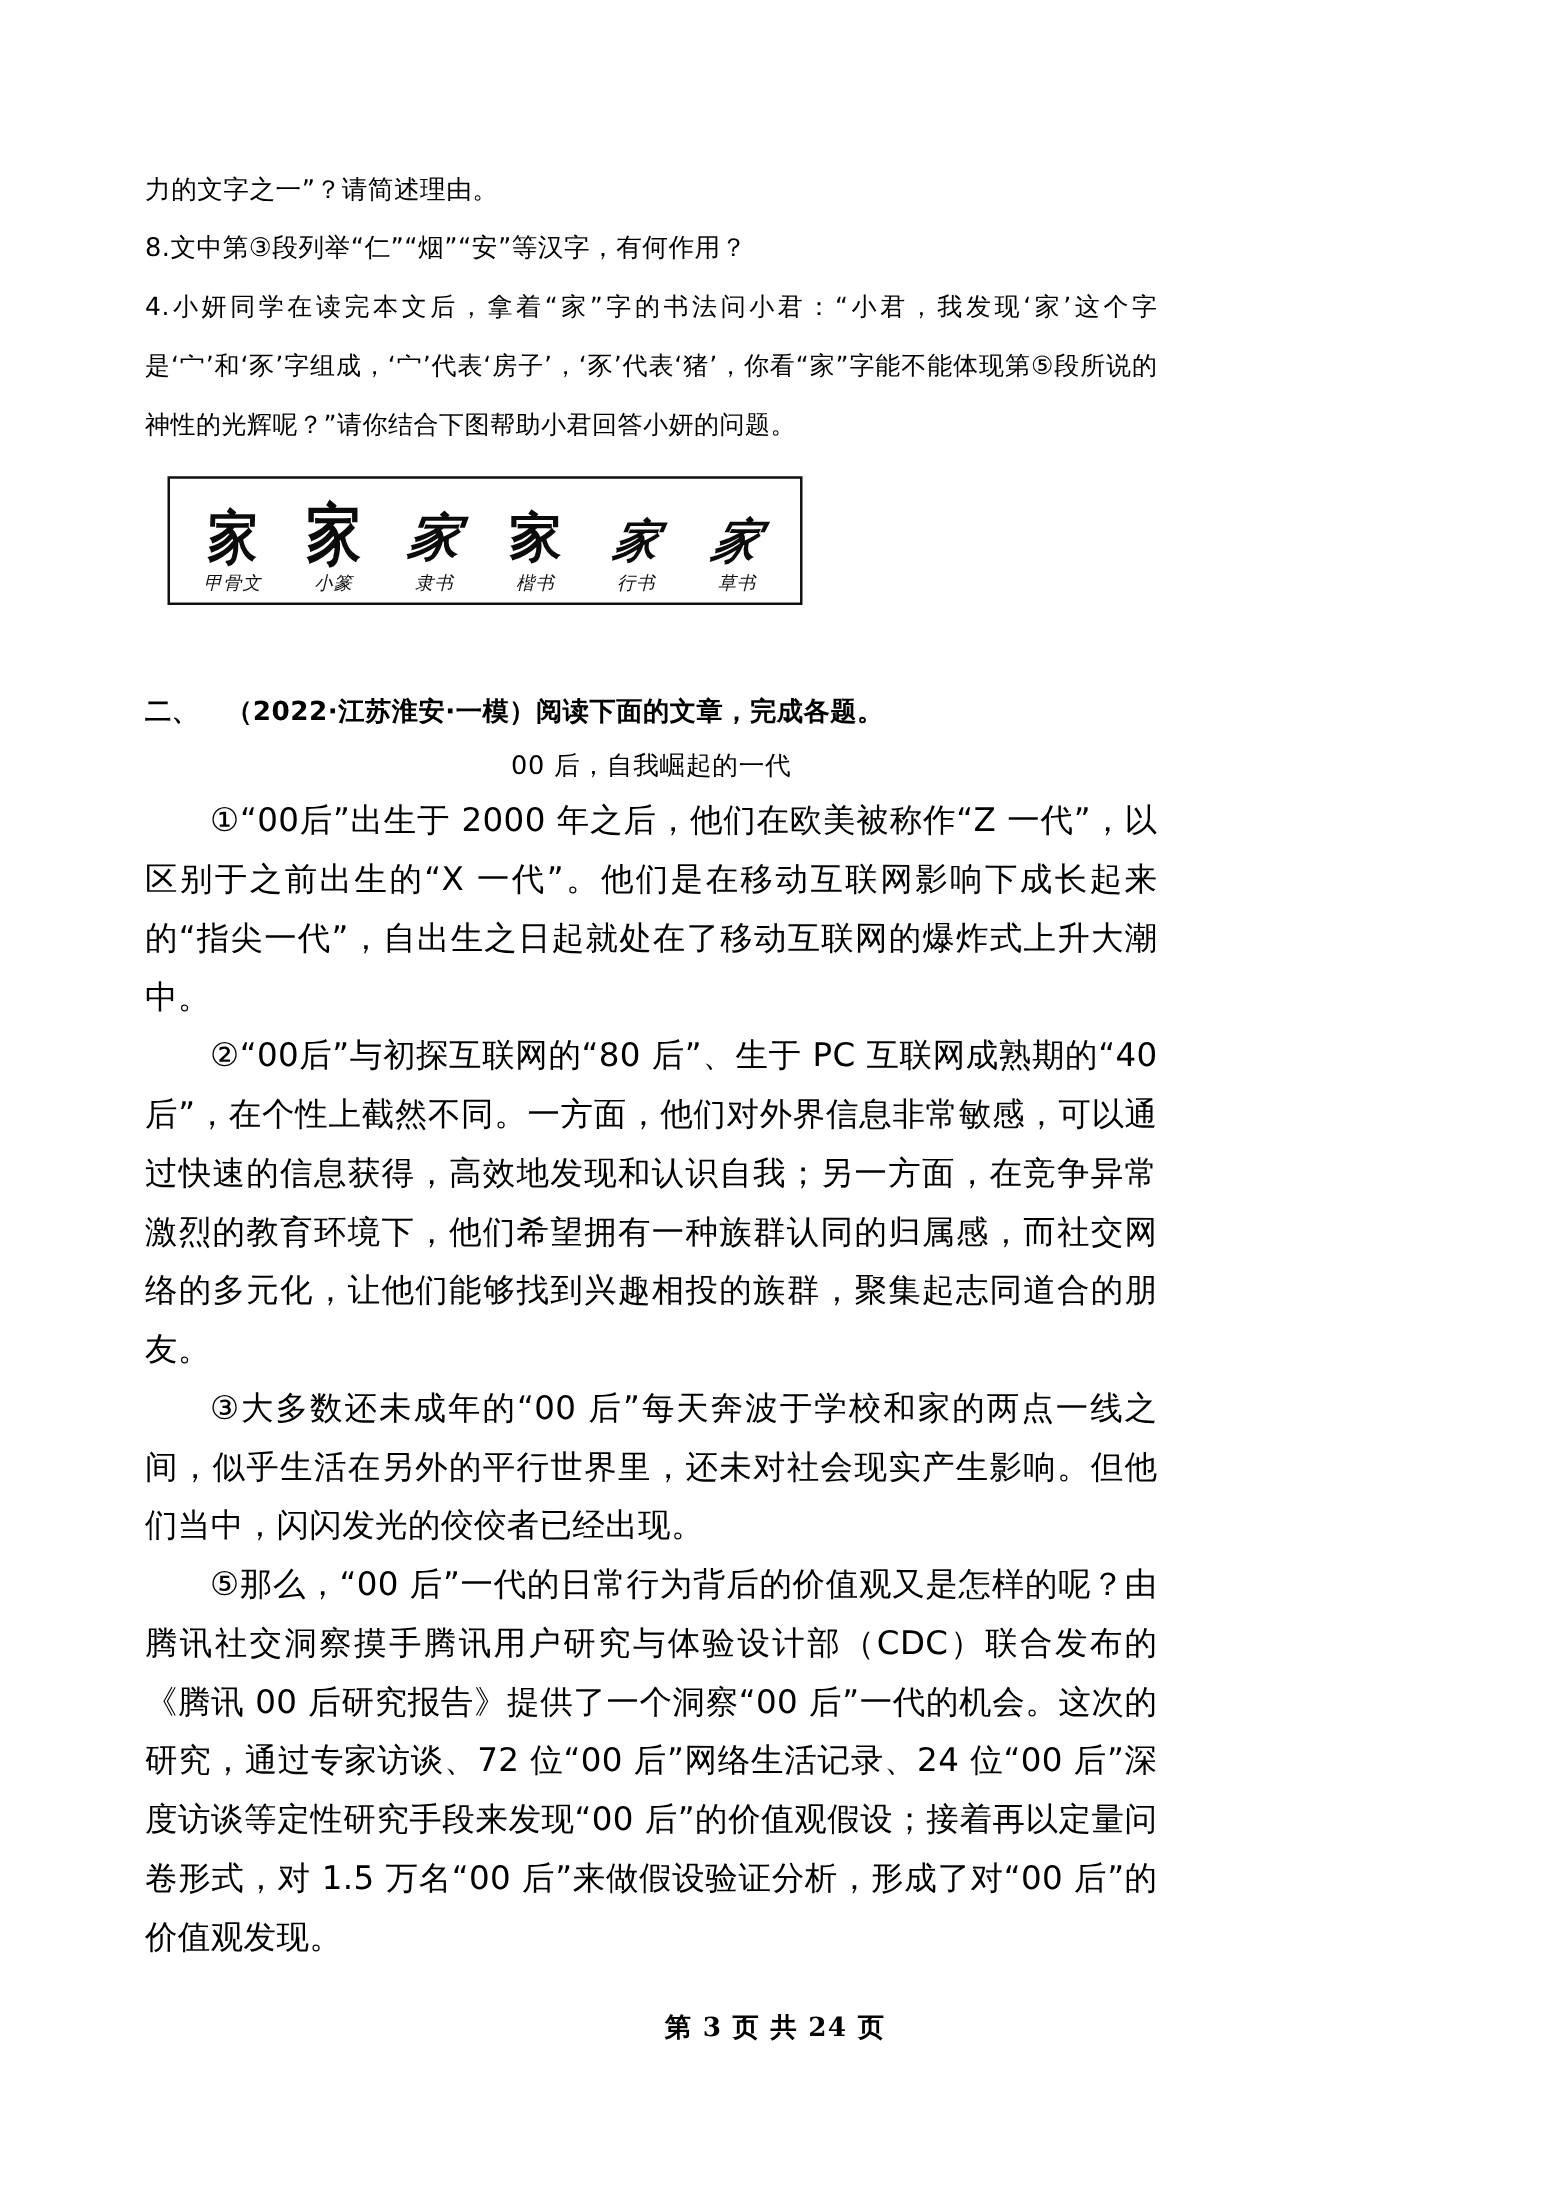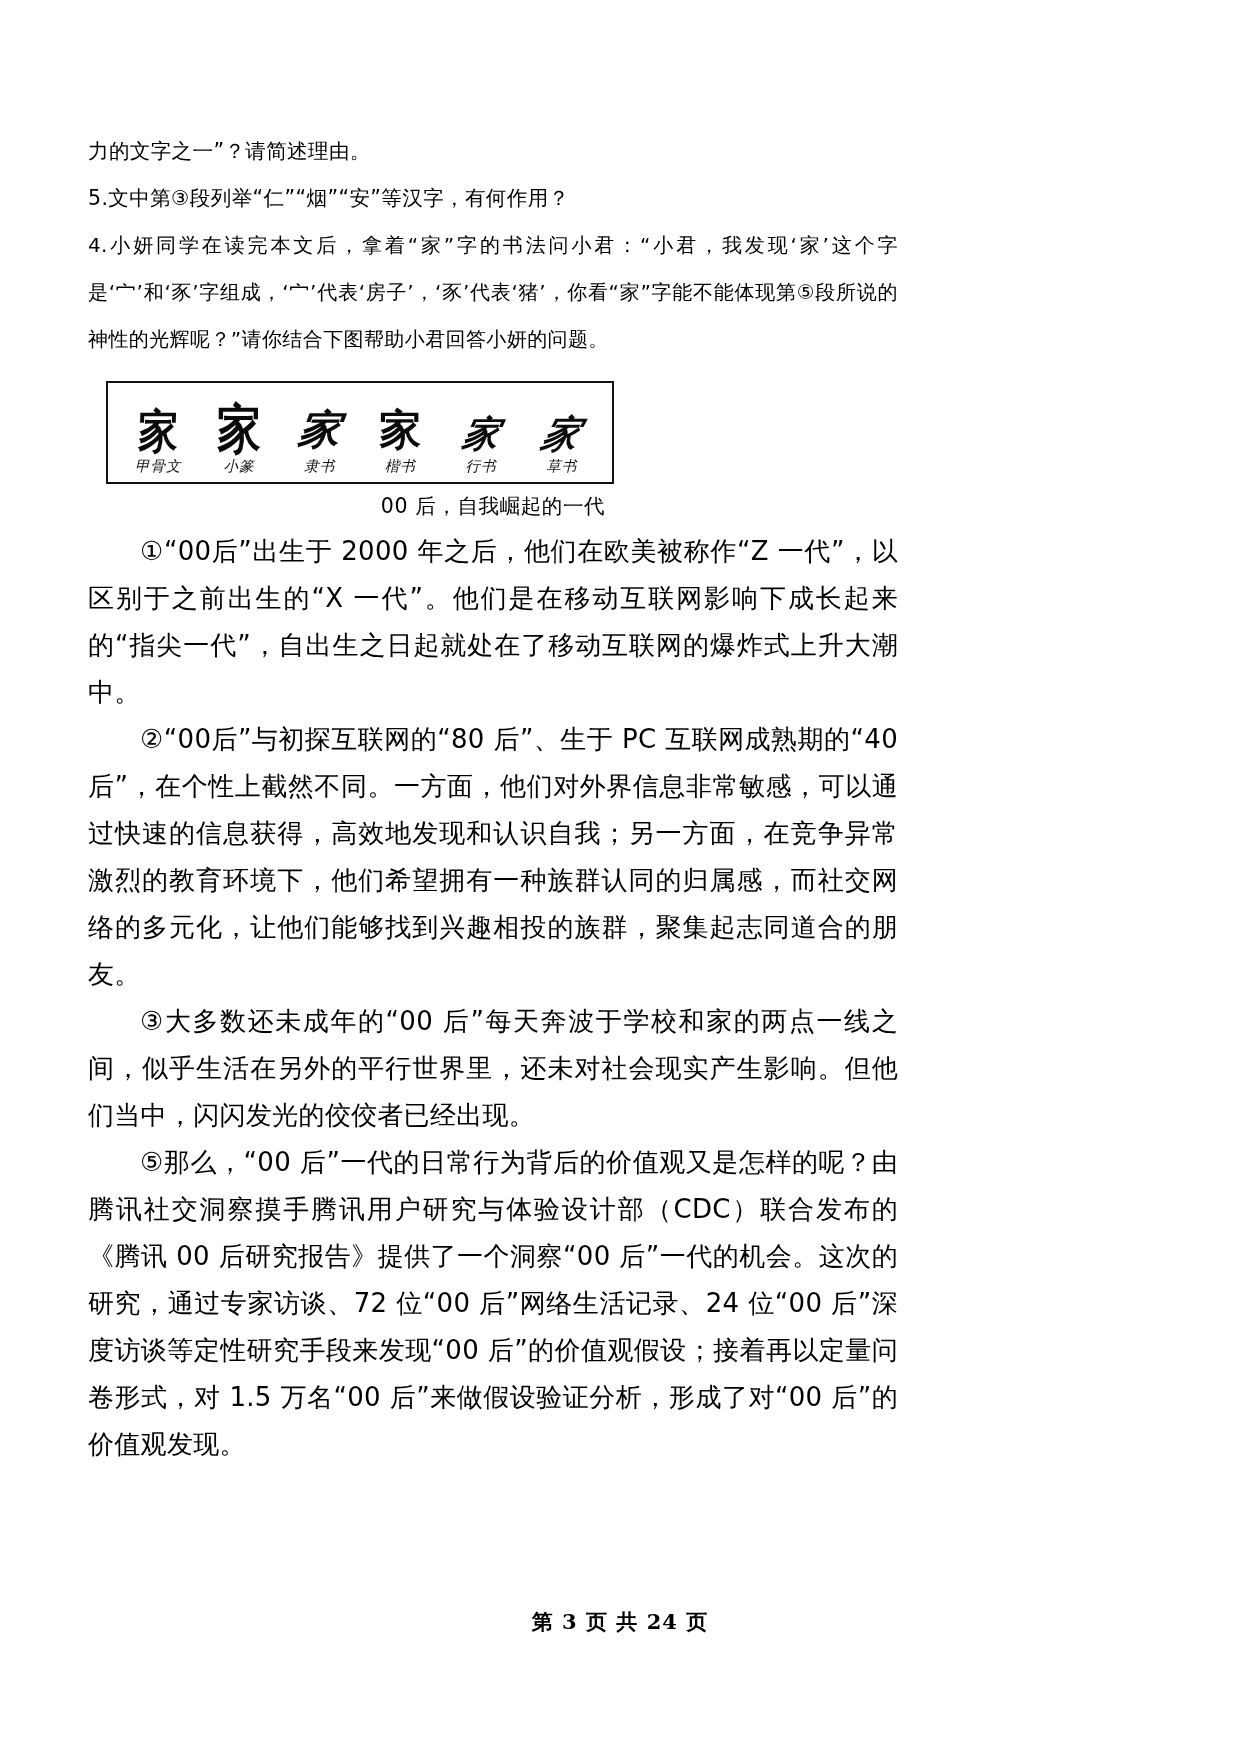--- a/index.html
+++ b/index.html
@@ -21,7 +21,7 @@
     width: 1240px;
     height: 1754px;
     box-sizing: border-box;
-    padding: 128px 160px 0 88px;
+    padding: 128px 160px 0 116px;
   }
   .content {
     width: 810px;

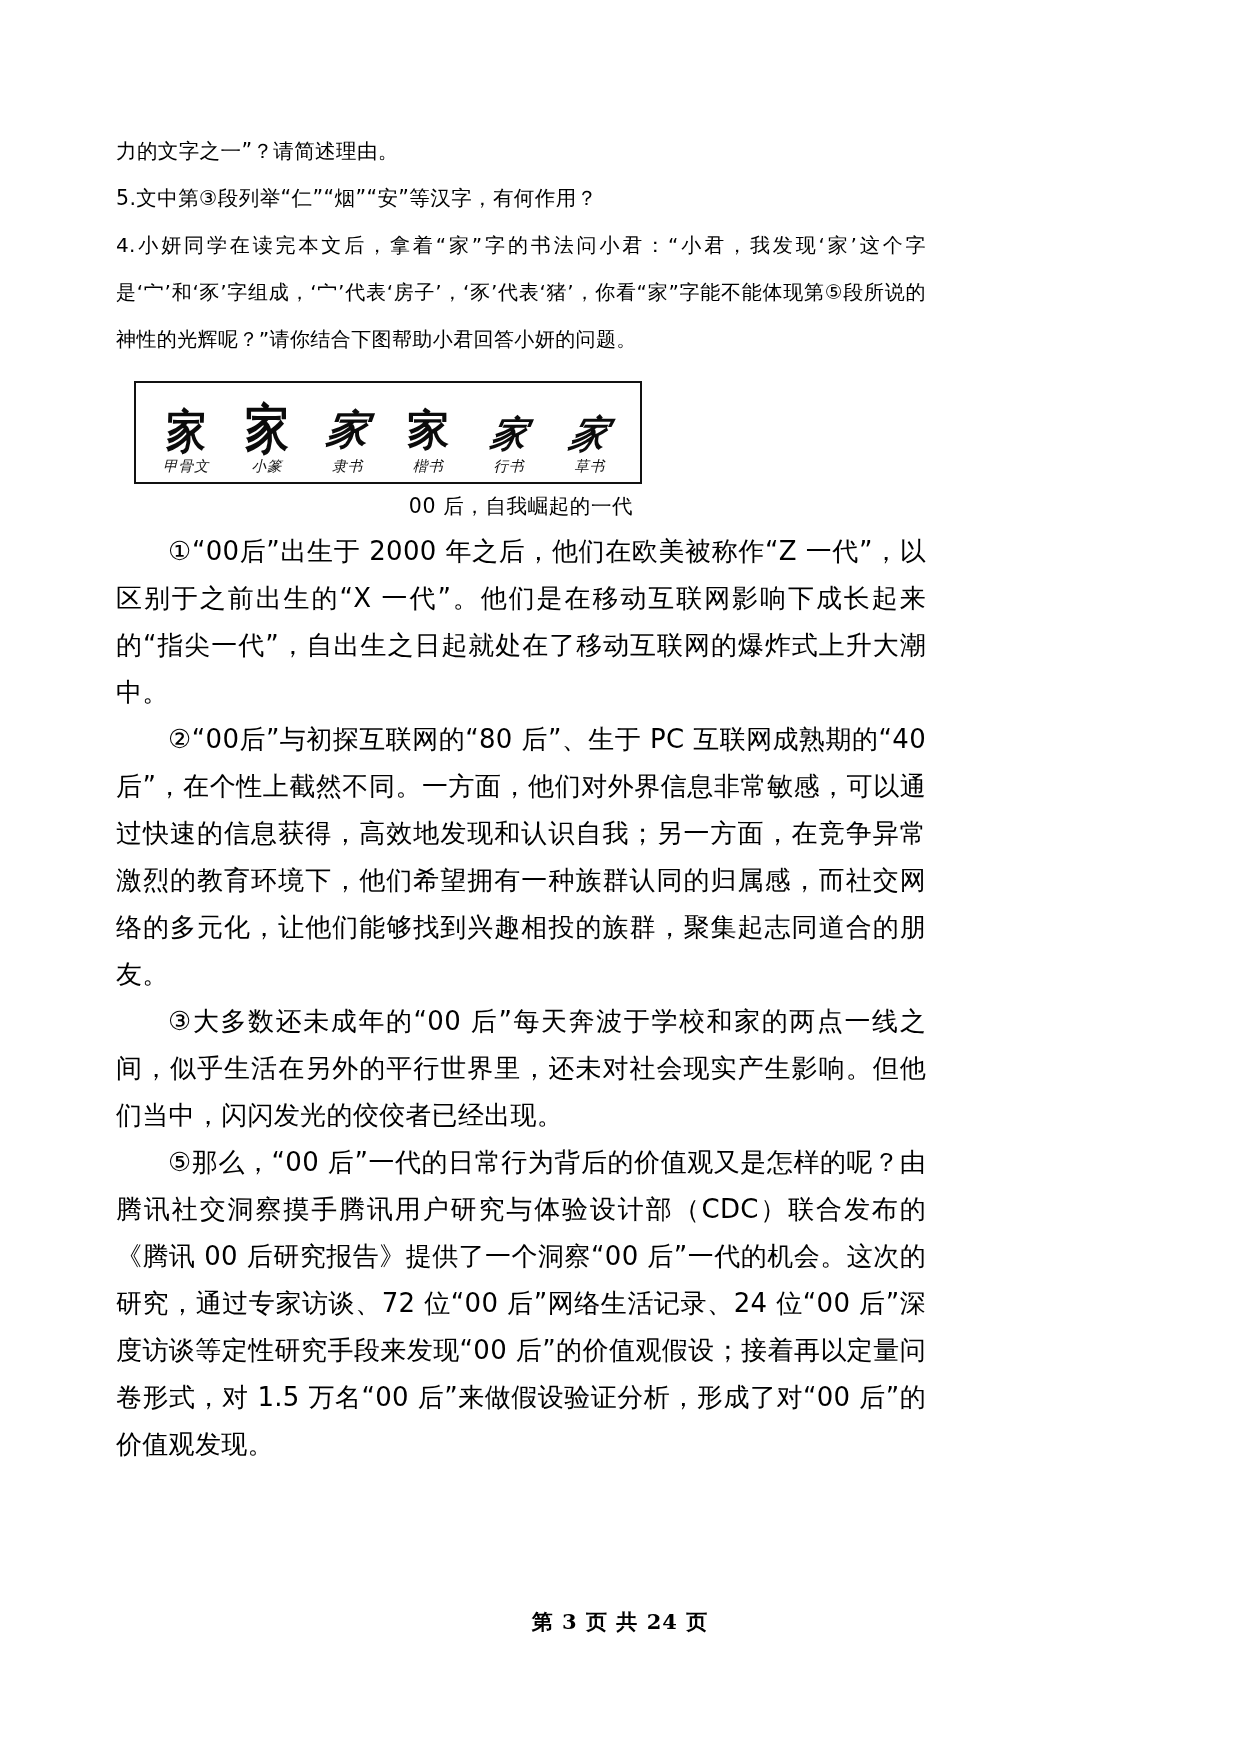--- a/index.html
+++ b/index.html
@@ -143,7 +143,7 @@
 
     <p class="q-line">力的文字之一”？请简述理由。</p>
 
-    <p class="q-line">5.文中第③段列举“仁”“烟”“安”等汉字，有何作用？</p>
+    <p class="q-line">8.文中第③段列举“仁”“烟”“安”等汉字，有何作用？</p>
 
     <p class="q-block">4.小妍同学在读完本文后，拿着“家”字的书法问小君：“小君，我发现‘家’这个字是‘宀’和‘豕’字组成，‘宀’代表‘房子’，‘豕’代表‘猪’，你看“家”字能不能体现第⑤段所说的神性的光辉呢？”请你结合下图帮助小君回答小妍的问题。</p>
 

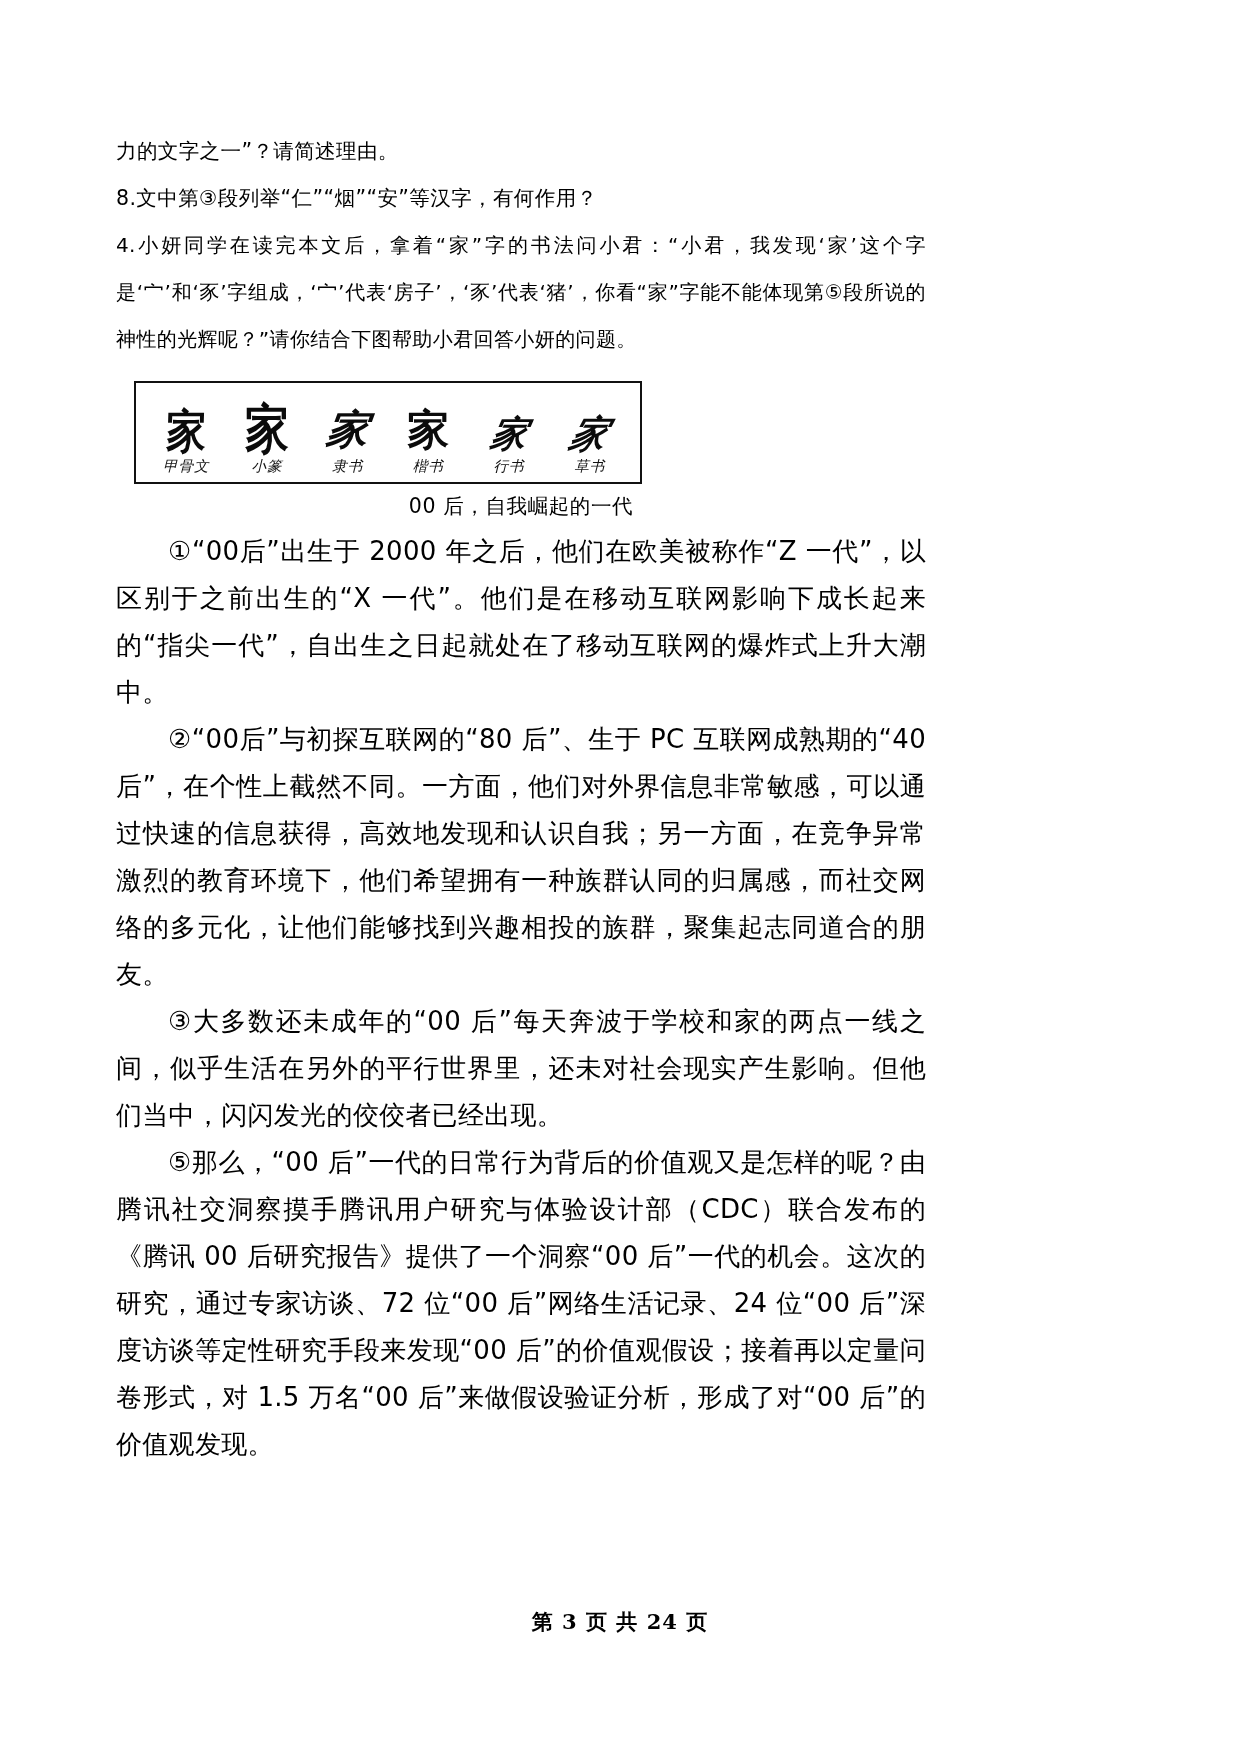--- a/index.html
+++ b/index.html
@@ -168,6 +168,9 @@
       </div>
     </div>
 
+    <p class="section-heading">
+      <span class="num">二、</span><span>（2022·江苏淮安·一模）</span><span>阅读下面的文章，完成各题。</span>
+    </p>
 
     <p class="article-title">00 后，自我崛起的一代</p>
 

